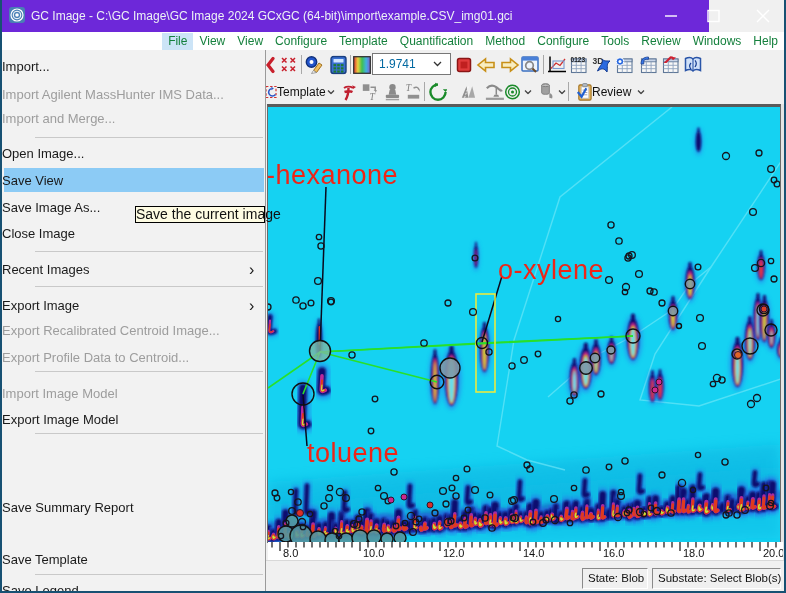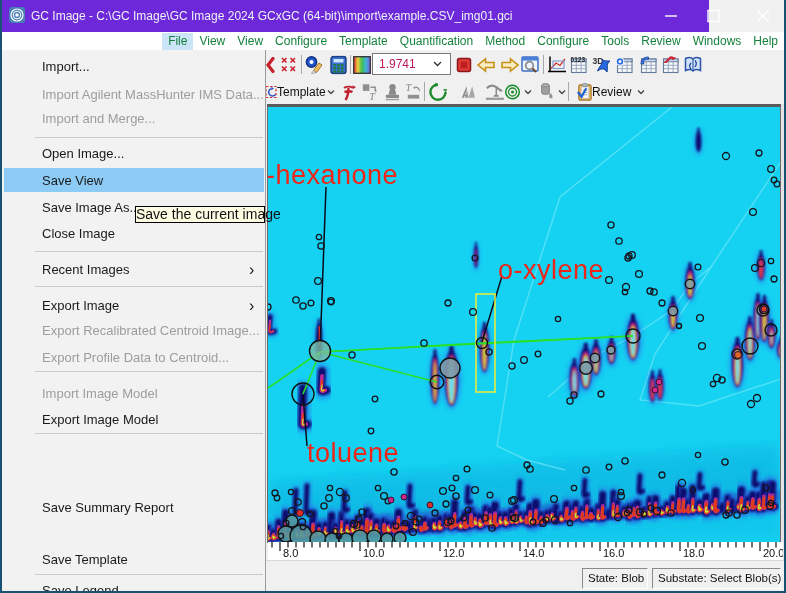--- a/index.html
+++ b/index.html
@@ -21,7 +21,7 @@
 .sbox { position:absolute; top:7px; height:21px; border:1px solid; border-color:#8a8a8a #fff #fff #8a8a8a; font-size:11.5px; color:#111; padding:3px 0 0 5px; white-space:nowrap; }
 .rightstrip { position:absolute; left:781px; top:104px; width:3px; height:456px; background:#e4e4e4; }
 .menu { position:absolute; left:2px; top:50px; width:264px; height:543px; background:#f2f2f2; border-right:1px solid #9a9a9a; font-size:13px; color:#1a1a1a; }
-.mi { position:absolute; left:0; width:263px; height:26px; line-height:26px; padding-left:40px; white-space:nowrap; }
+.mi { position:absolute; left:0; width:263px; height:26px; line-height:26px; white-space:nowrap; }
 .mi.dis { color:#9d9d9d; }
 .msep { position:absolute; left:33px; width:228px; border-top:1px solid #c9c9c9; }
 .mhl { position:absolute; left:2px; top:117.5px; width:260px; height:24px; background:#8ccbf5; }

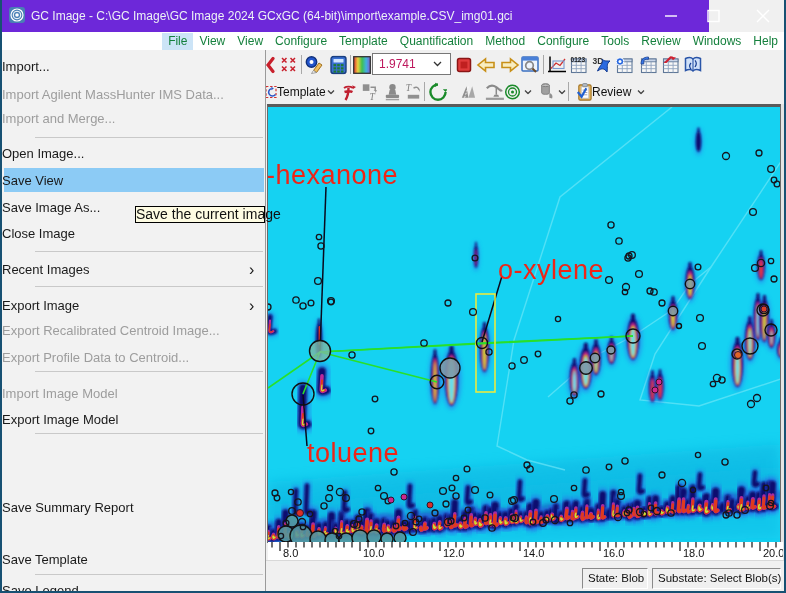--- a/index.html
+++ b/index.html
@@ -15,7 +15,7 @@
 .ti { position:absolute; top:50%; transform:translateY(-50%); display:inline-flex; }
 .tsep { position:absolute; top:3px; width:1px; height:19px; background:#a8a8a8; }
 .tlabel { position:absolute; top:50%; transform:translateY(-50%); font-size:12px; color:#111; white-space:nowrap; }
-.combo { position:absolute; top:1px; display:inline-flex; align-items:center; justify-content:space-between; width:79px; height:22px; background:#fff; border:1px solid #777; font-size:12px; color:#be185d; padding:0 8px 0 6px; }
+.combo { position:absolute; top:1px; display:inline-flex; align-items:center; justify-content:space-between; width:79px; height:22px; background:#fff; border:1px solid #777; font-size:12px; color:#0369a1; padding:0 8px 0 6px; }
 .imgpanel { position:absolute; left:267px; top:104px; width:514px; height:439px; border:1px solid #6a6a6a; border-top:3px solid #5a5a5a; background:#15d2f2; }
 .statusbar { position:absolute; left:2px; top:560px; width:782px; height:31px; background:#f0f0f0; border-top:1px solid #d8d8d8; }
 .sbox { position:absolute; top:7px; height:21px; border:1px solid; border-color:#8a8a8a #fff #fff #8a8a8a; font-size:11.5px; color:#111; padding:3px 0 0 5px; white-space:nowrap; }

